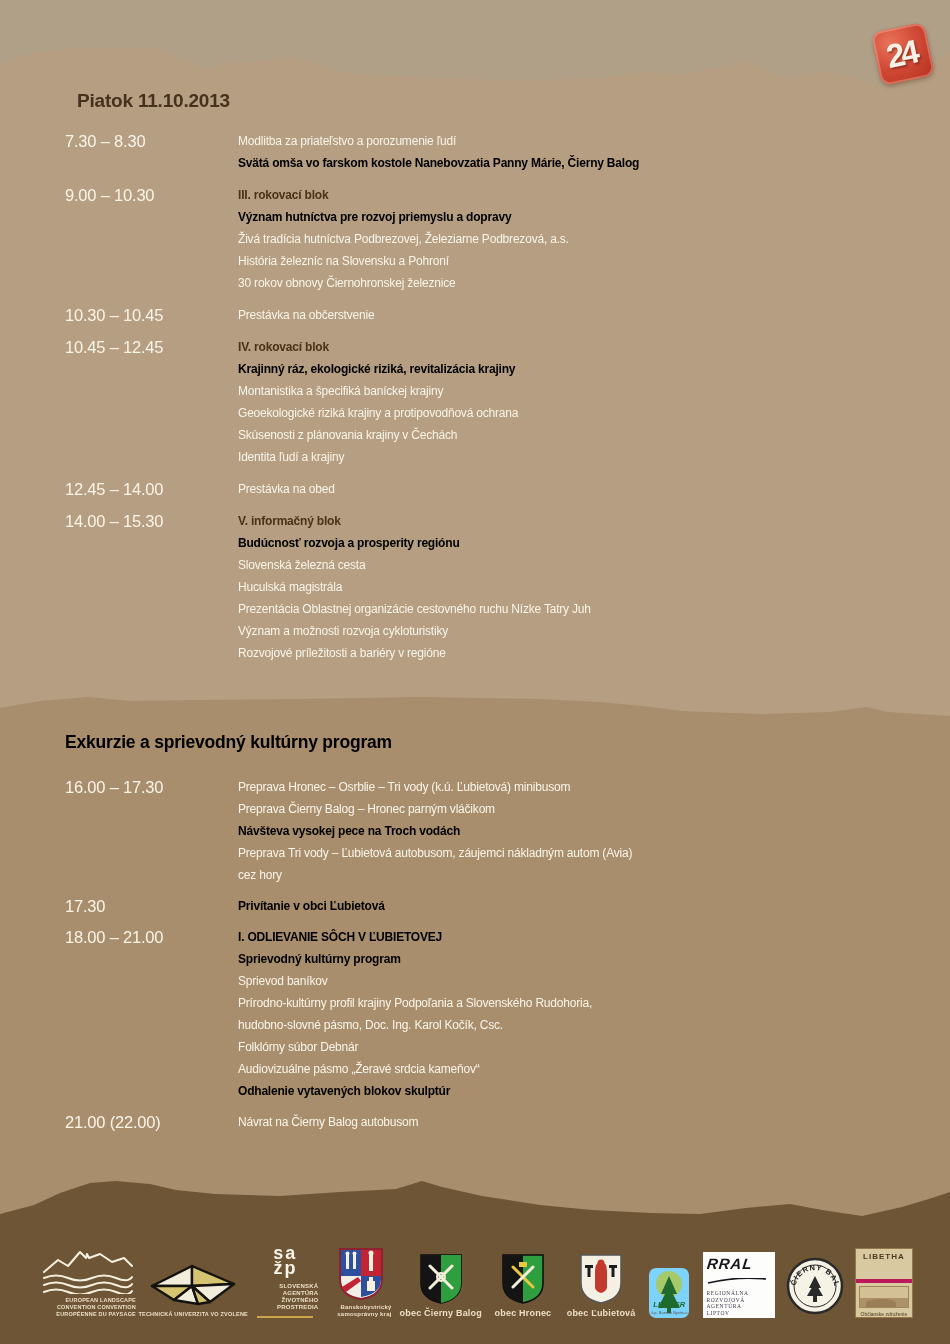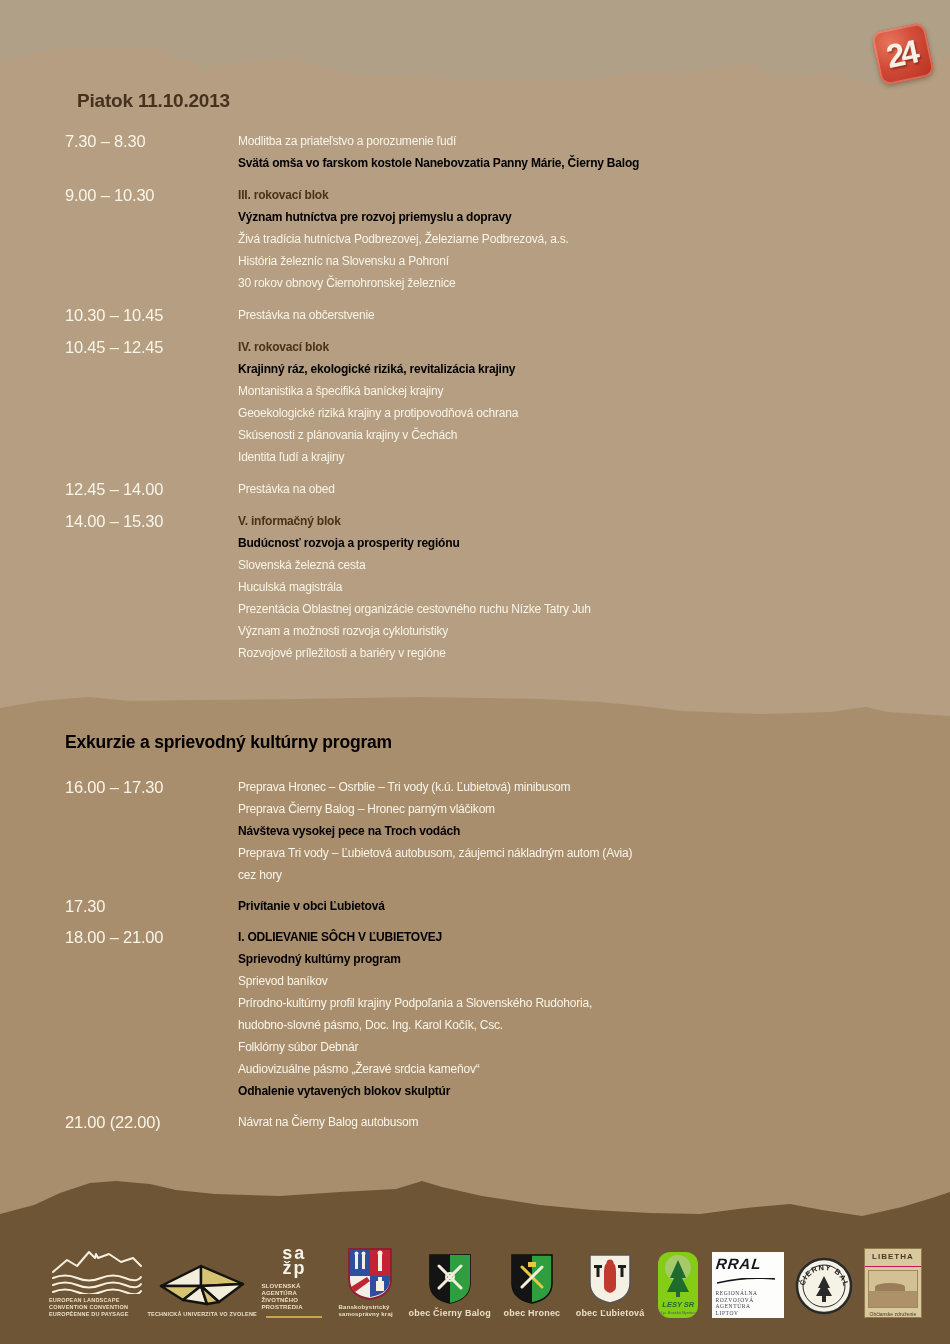--- a/index.html
+++ b/index.html
@@ -40,7 +40,7 @@
 
   
   .logobar{
-    position:absolute;left:49px;top:1238px;width:874px;height:80px;
+    position:absolute;left:40px;top:1238px;width:874px;height:80px;
     display:flex;justify-content:space-between;align-items:flex-end;
   }
   .logo{display:flex;flex-direction:column;align-items:center;justify-content:flex-end;gap:3px;}

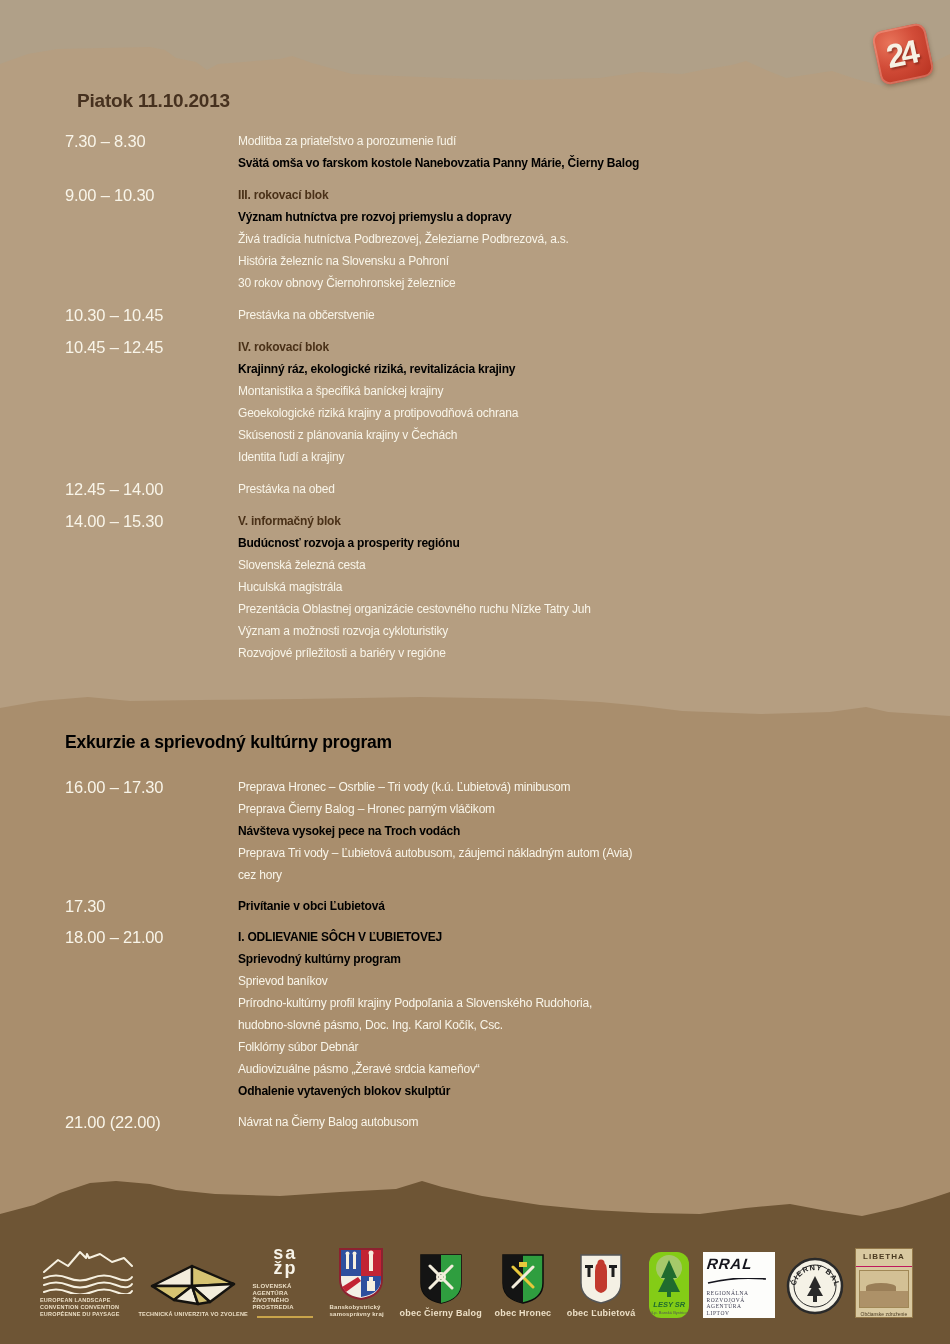--- a/index.html
+++ b/index.html
@@ -58,7 +58,7 @@
   .rral-swoosh{width:60px;height:6px;margin:-2px 0 2px 0;}
   .rral-line{font-size:5.5px;line-height:6.5px;letter-spacing:.6px;color:#3c3c50;font-family:"Liberation Serif",serif;}
   .libetha-box{width:58px;height:70px;background:#d9c9a0;border:1px solid #94794a;box-sizing:border-box;display:flex;flex-direction:column;align-items:center;}
-  .libetha-title{font-size:8px;font-weight:bold;color:#4a3a20;letter-spacing:1px;padding:3px 0 5px;border-bottom:1px solid #be185d;width:100%;text-align:center;}
+  .libetha-title{font-size:8px;font-weight:bold;color:#4a3a20;letter-spacing:1px;padding:3px 0 18px;border-bottom:4px solid #be185d;width:100%;text-align:center;}
   .libetha-photo{width:48px;height:36px;margin-top:3px;border:1px solid #a08756;
     background:linear-gradient(#d3c095 0 55%, #ad9168 55% 100%);position:relative;}
   .libetha-photo::after{content:"";position:absolute;left:6px;top:12px;width:30px;height:8px;background:#9a7e57;border-radius:50% 50% 0 0;}

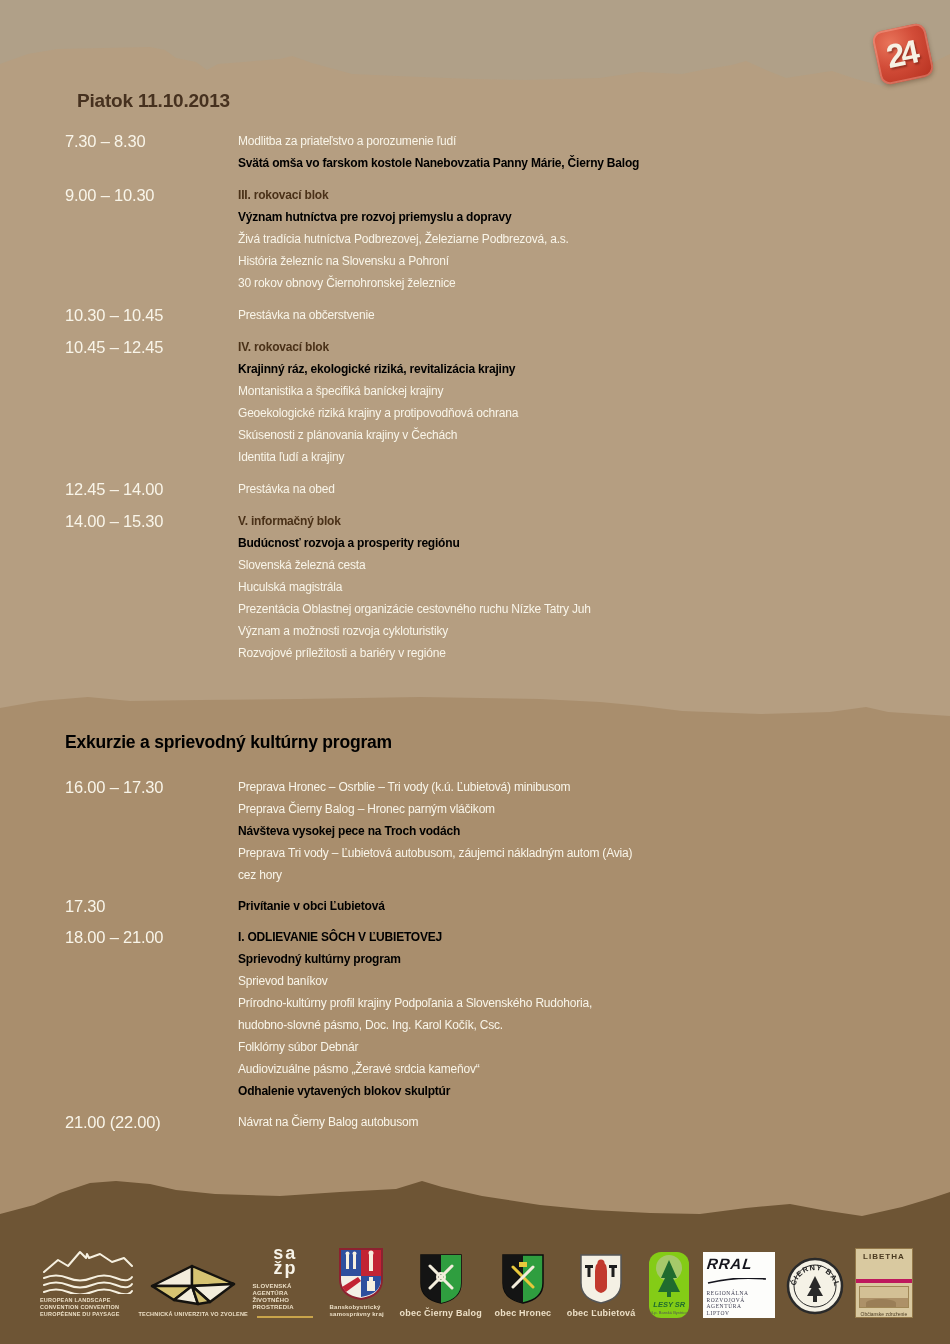--- a/index.html
+++ b/index.html
@@ -49,7 +49,7 @@
   .cap.obec{font-size:9px;line-height:10px;}
   .sazp-glyph{color:#f7f3e8;font-weight:800;font-size:18px;line-height:15px;letter-spacing:2px;text-align:center;}
   .sazp-bar{width:56px;height:2px;background:#c9a44a;margin-top:2px;}
-  .lesy-box{width:40px;height:66px;background:#84cc16;border-radius:12px;position:relative;overflow:hidden;}
+  .lesy-box{width:40px;height:50px;background:#7dd3fc;border-radius:7px;position:relative;overflow:hidden;}
   .lesy-box svg{display:block;}
   .lesy-title{position:absolute;left:0;right:0;bottom:9px;text-align:center;font-size:7.5px;font-weight:bold;font-style:italic;color:#1f6b2e;}
   .lesy-sub{position:absolute;left:0;right:0;bottom:3px;text-align:center;font-size:4px;color:#555;}

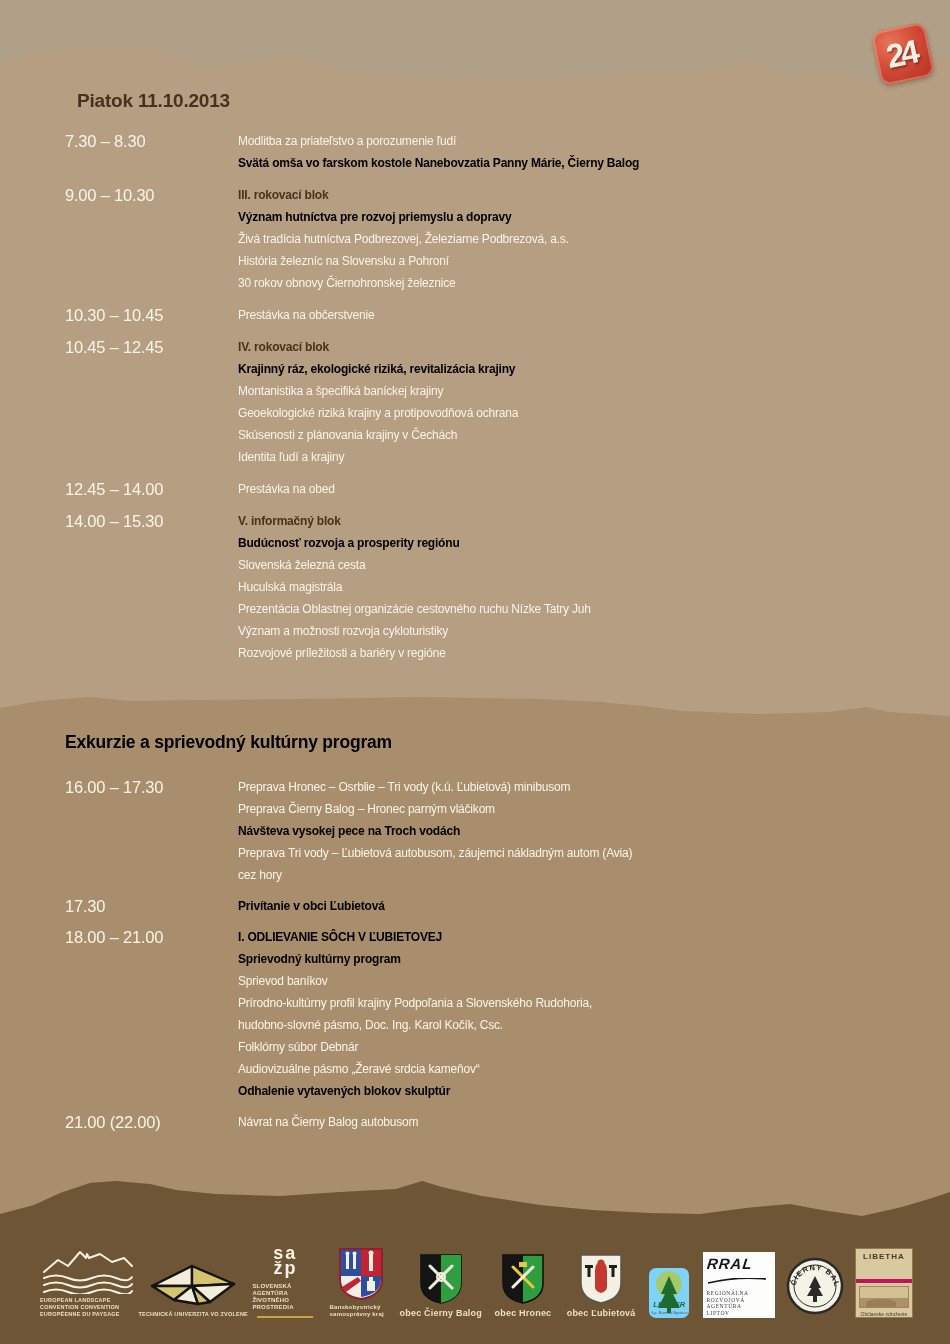--- a/index.html
+++ b/index.html
@@ -44,7 +44,7 @@
     display:flex;justify-content:space-between;align-items:flex-end;
   }
   .logo{display:flex;flex-direction:column;align-items:center;justify-content:flex-end;gap:3px;}
-  .logo .cap{font-size:6px;line-height:7px;color:#ecdfc6;text-align:left;font-weight:bold;letter-spacing:.2px;}
+  .logo .cap{font-size:6px;line-height:7px;color:#ecdfc6;text-align:right;font-weight:bold;letter-spacing:.2px;}
   .cap.nowrap{white-space:nowrap;}
   .cap.obec{font-size:9px;line-height:10px;}
   .sazp-glyph{color:#f7f3e8;font-weight:800;font-size:18px;line-height:15px;letter-spacing:2px;text-align:center;}

